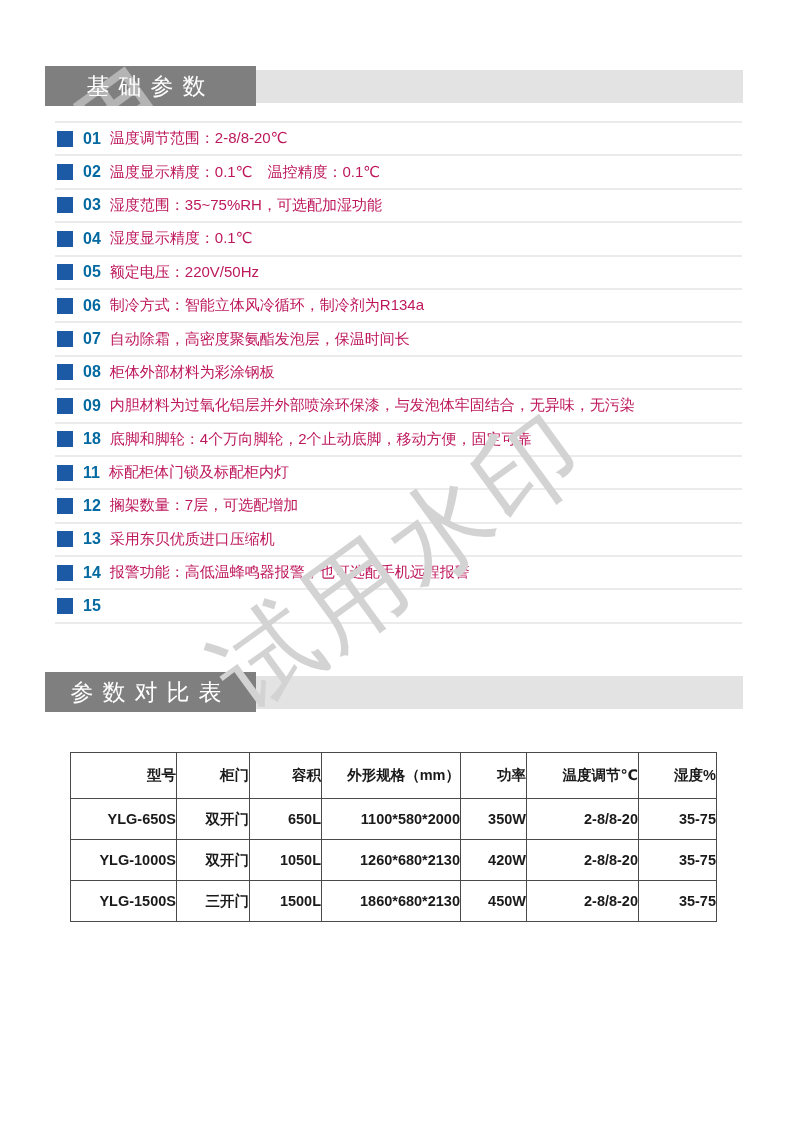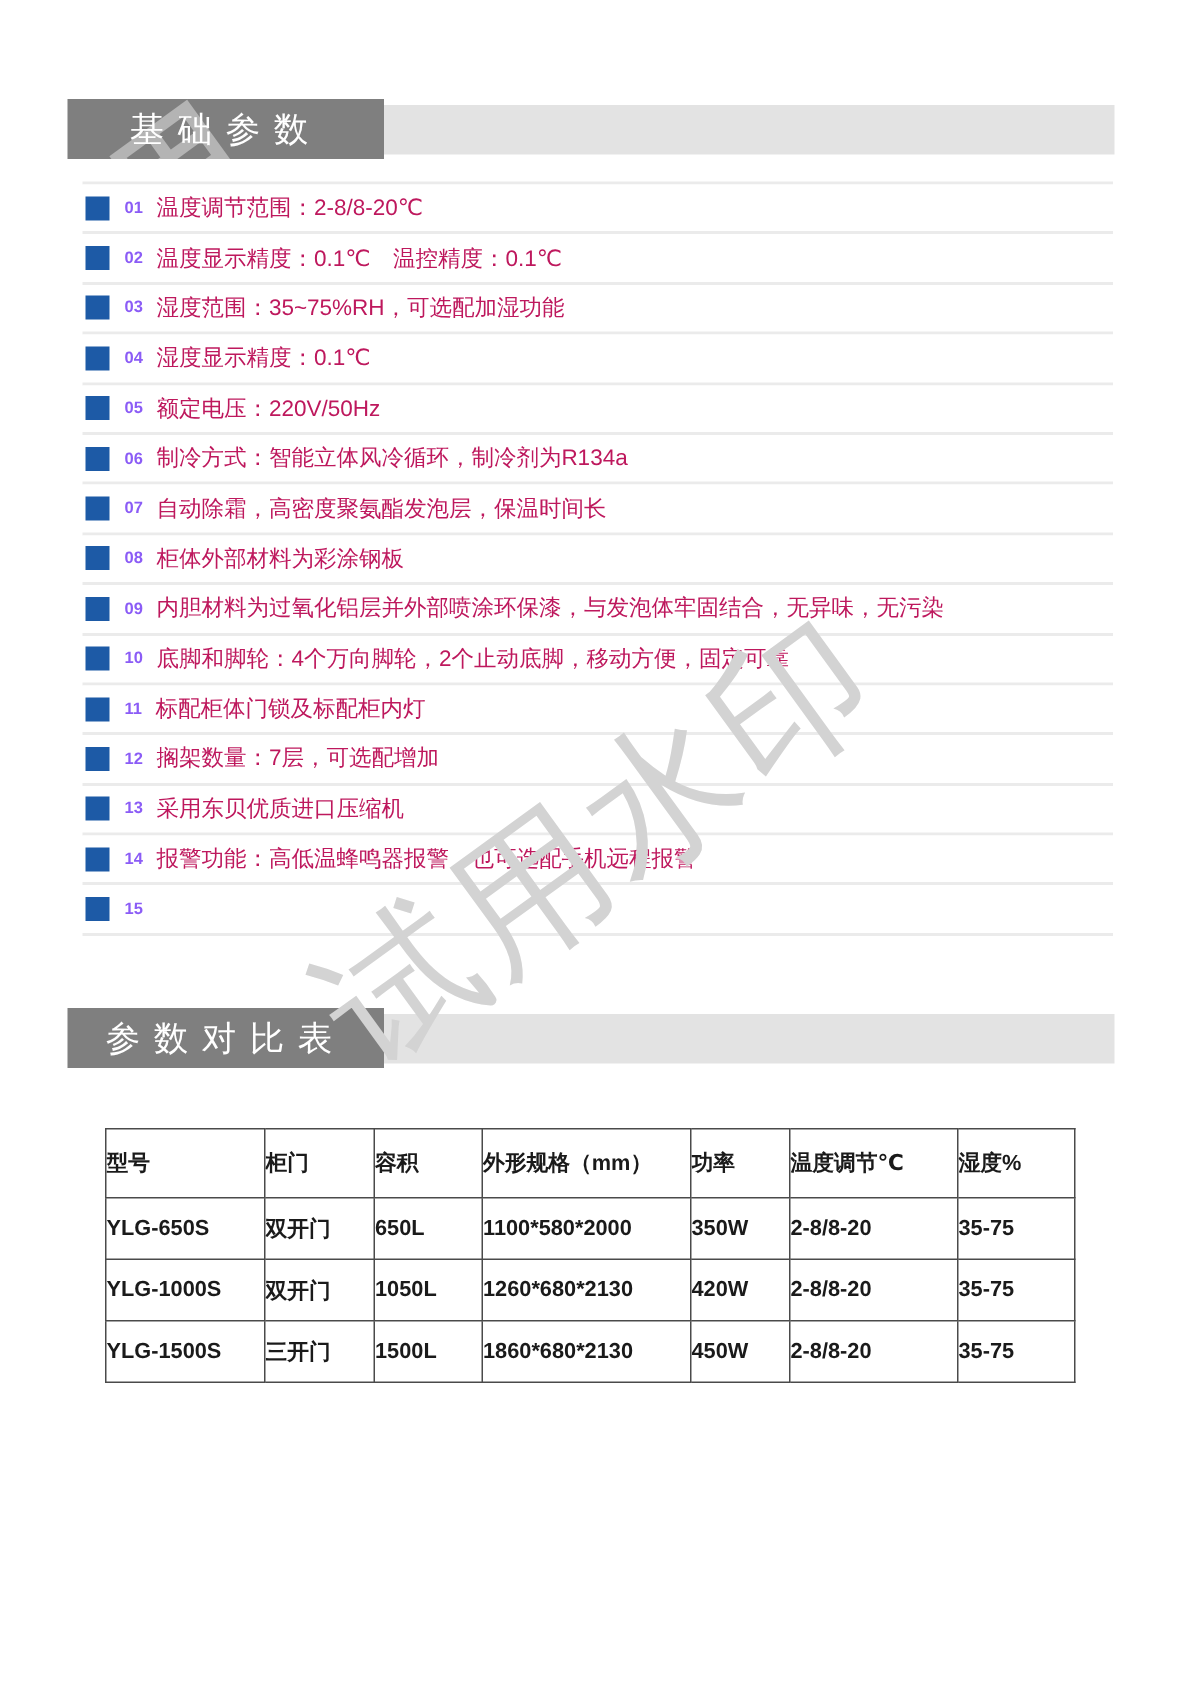--- a/index.html
+++ b/index.html
@@ -22,7 +22,7 @@
   .plist { position:absolute; left:55px; top:121px; width:687px; border-top:2px solid #ebebeb; }
   .prow { height:33.4px; display:flex; align-items:center; border-bottom:2px solid #ebebeb; background:#fff; }
   .bullet { width:16px; height:16px; background:#1d5aa6; margin-left:2px; flex:0 0 16px; }
-  .pnum { font-weight:bold; margin-left:10px; font-size:11px; color:#8b5cf6; }
+  .pnum { font-weight:bold; margin-left:10px; font-size:16px; color:#0369a1; }
   .ptxt { margin-left:9px; font-size:15px; color:#be185d; white-space:nowrap; }
 
   

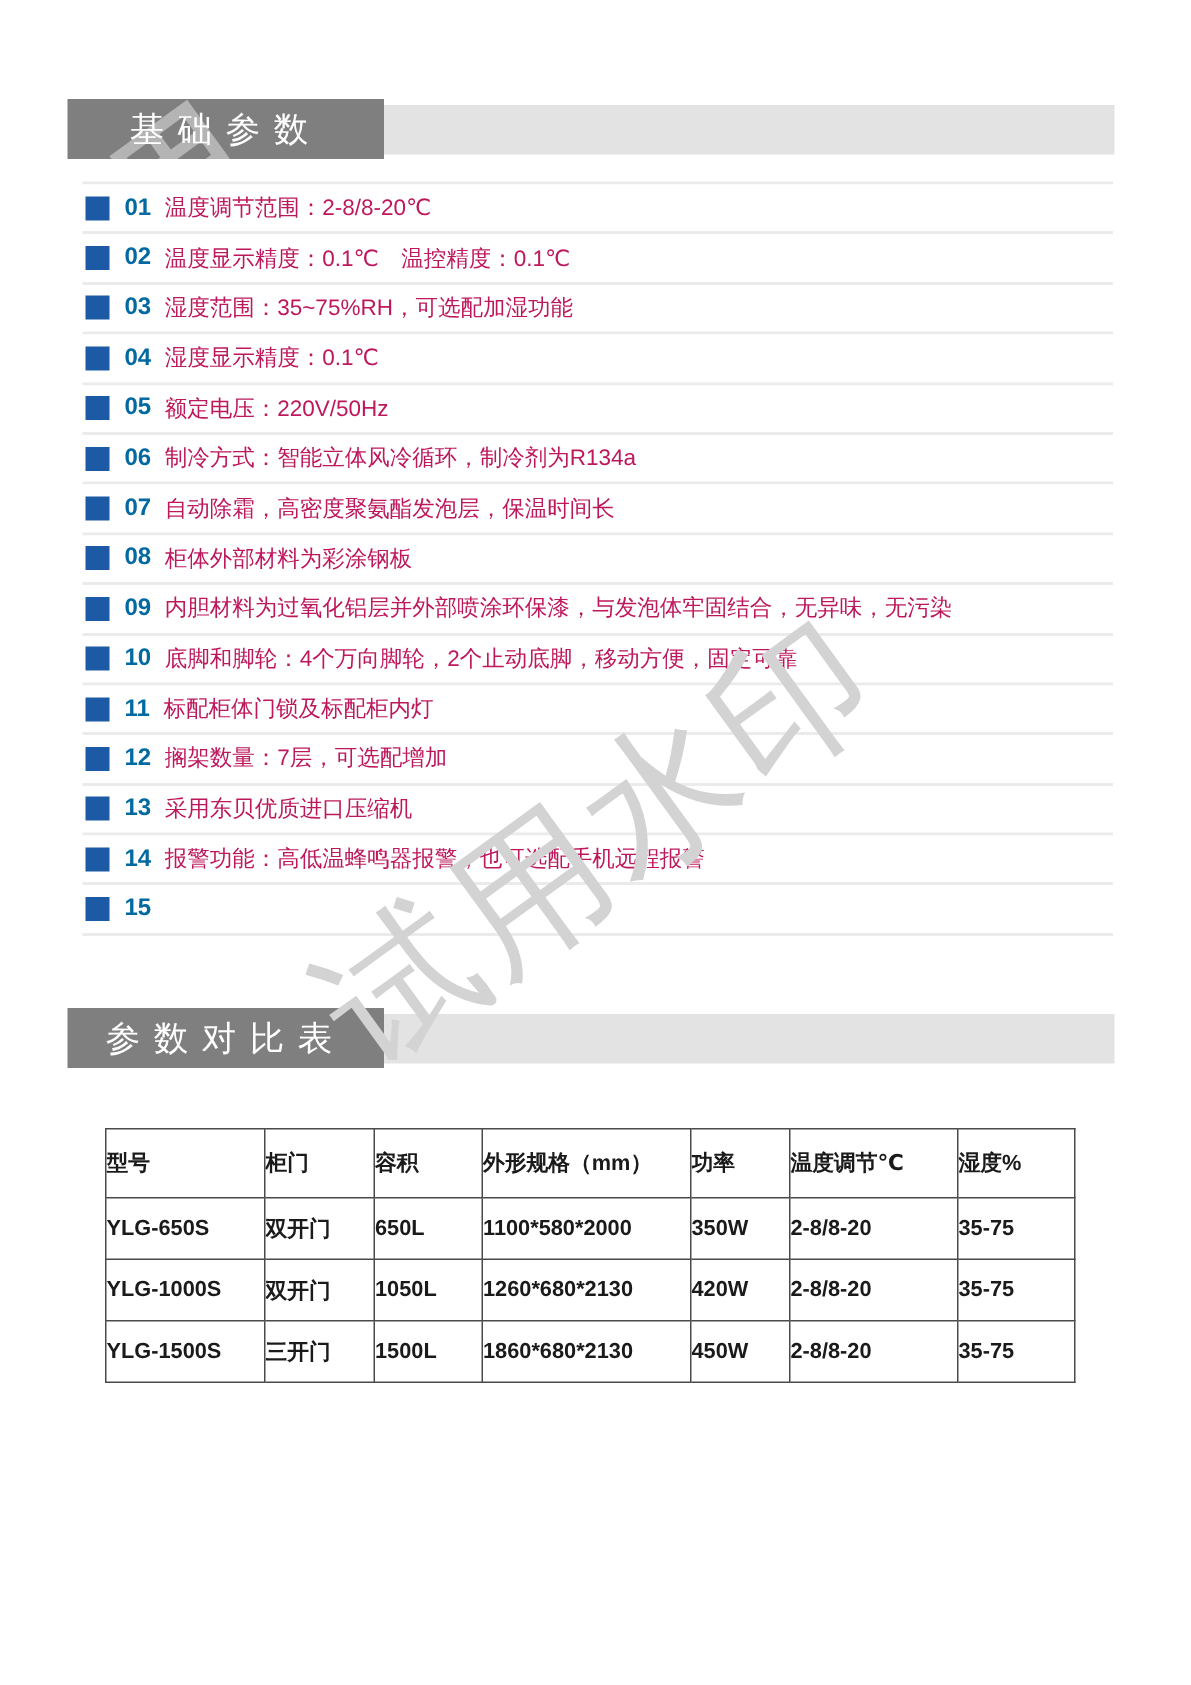--- a/index.html
+++ b/index.html
@@ -99,7 +99,7 @@
       </div>
     <div class="prow">
         <span class="bullet"></span>
-        <span class="pnum">10</span>
+        <span class="pnum">18</span>
         <span class="ptxt">底脚和脚轮：4个万向脚轮，2个止动底脚，移动方便，固定可靠</span>
       </div>
     <div class="prow">

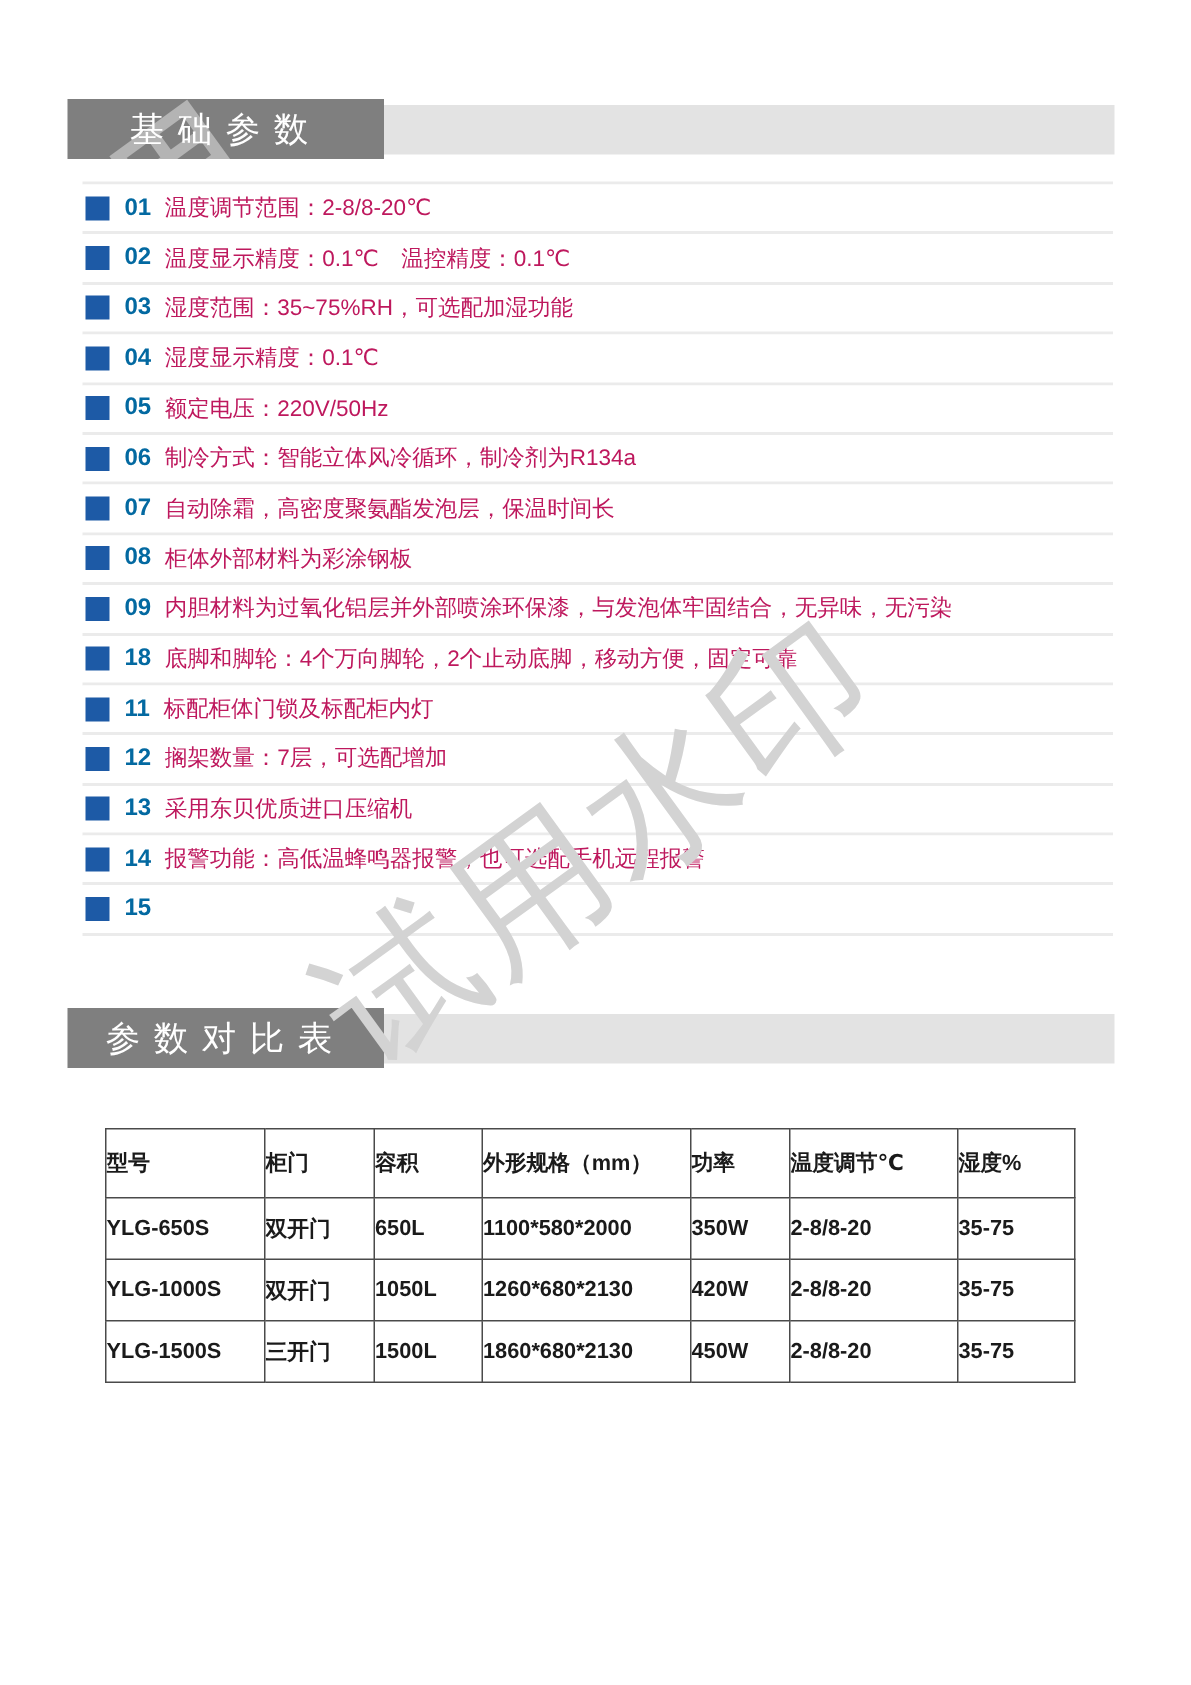--- a/index.html
+++ b/index.html
@@ -27,7 +27,7 @@
 
   
   .cmp { position:absolute; left:70px; top:752px; border-collapse:collapse; table-layout:fixed; }
-  .cmp td { border:1px solid #4a4a4a; text-align:left; vertical-align:middle;
+  .cmp td { border:1px solid #4a4a4a; text-align:right; vertical-align:middle;
             font-size:14.5px; font-weight:600; color:#1a1a1a; overflow:hidden; }
   .cmp tr.hd td { height:46px; }
   .cmp tr.dt td { height:41px; }

